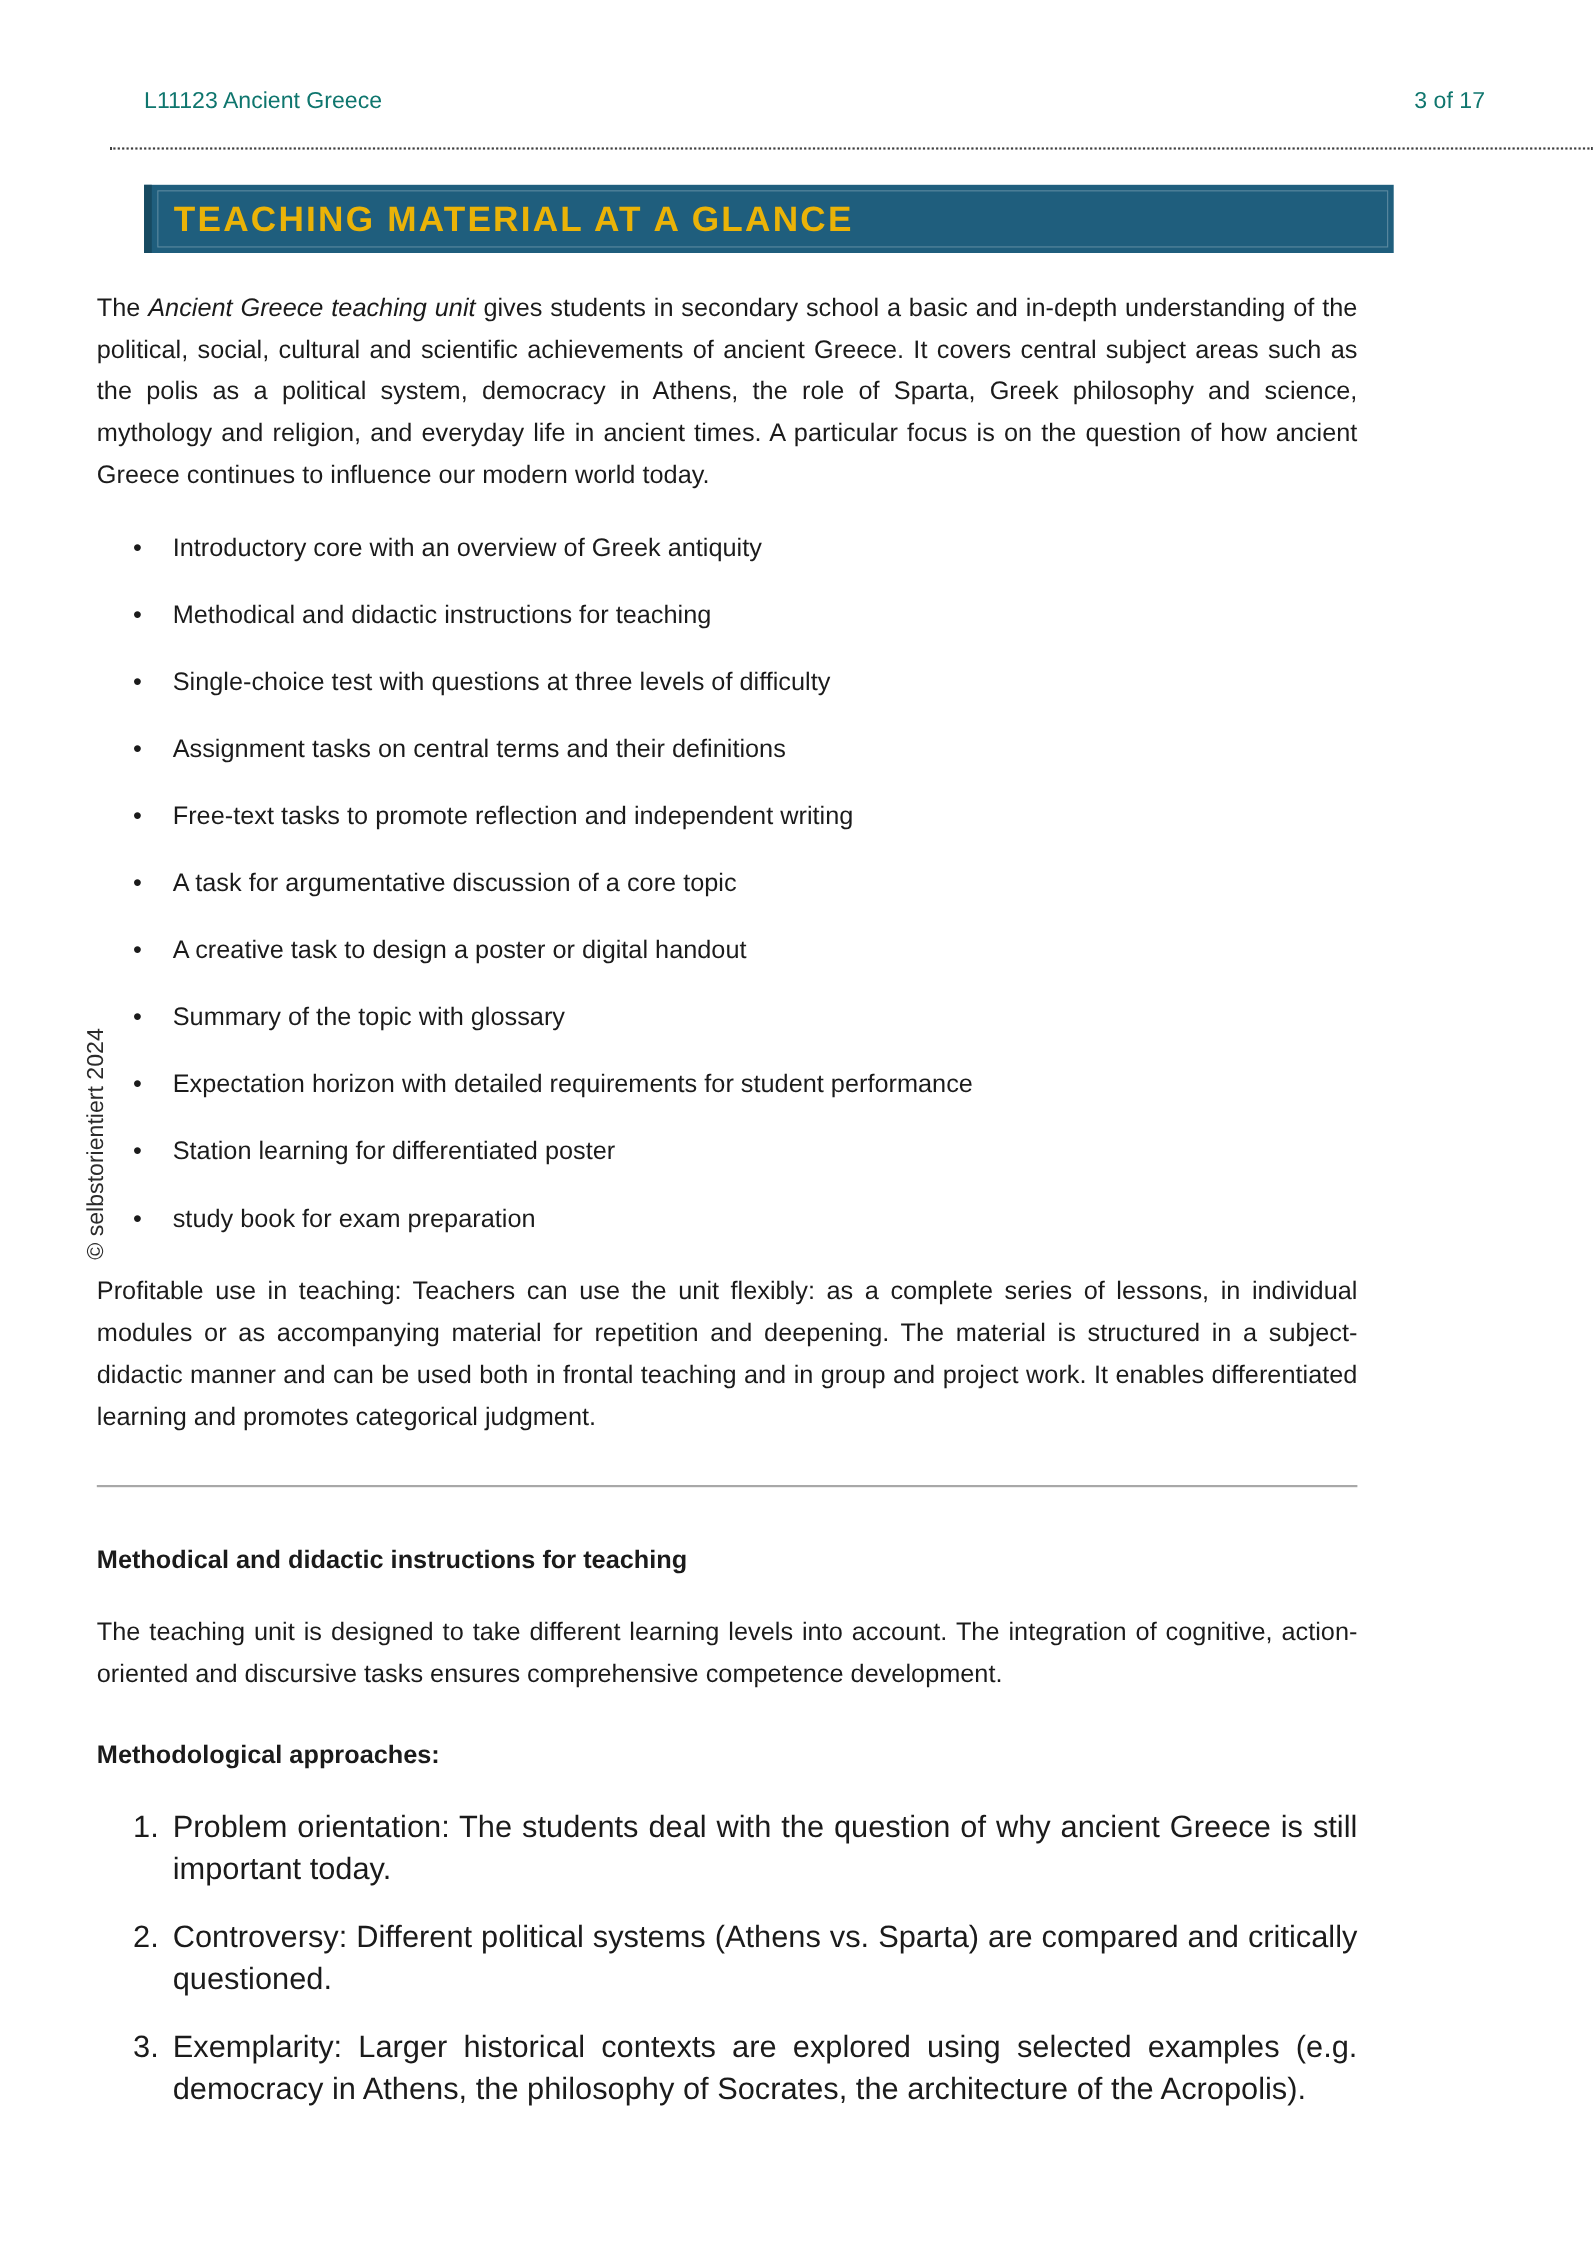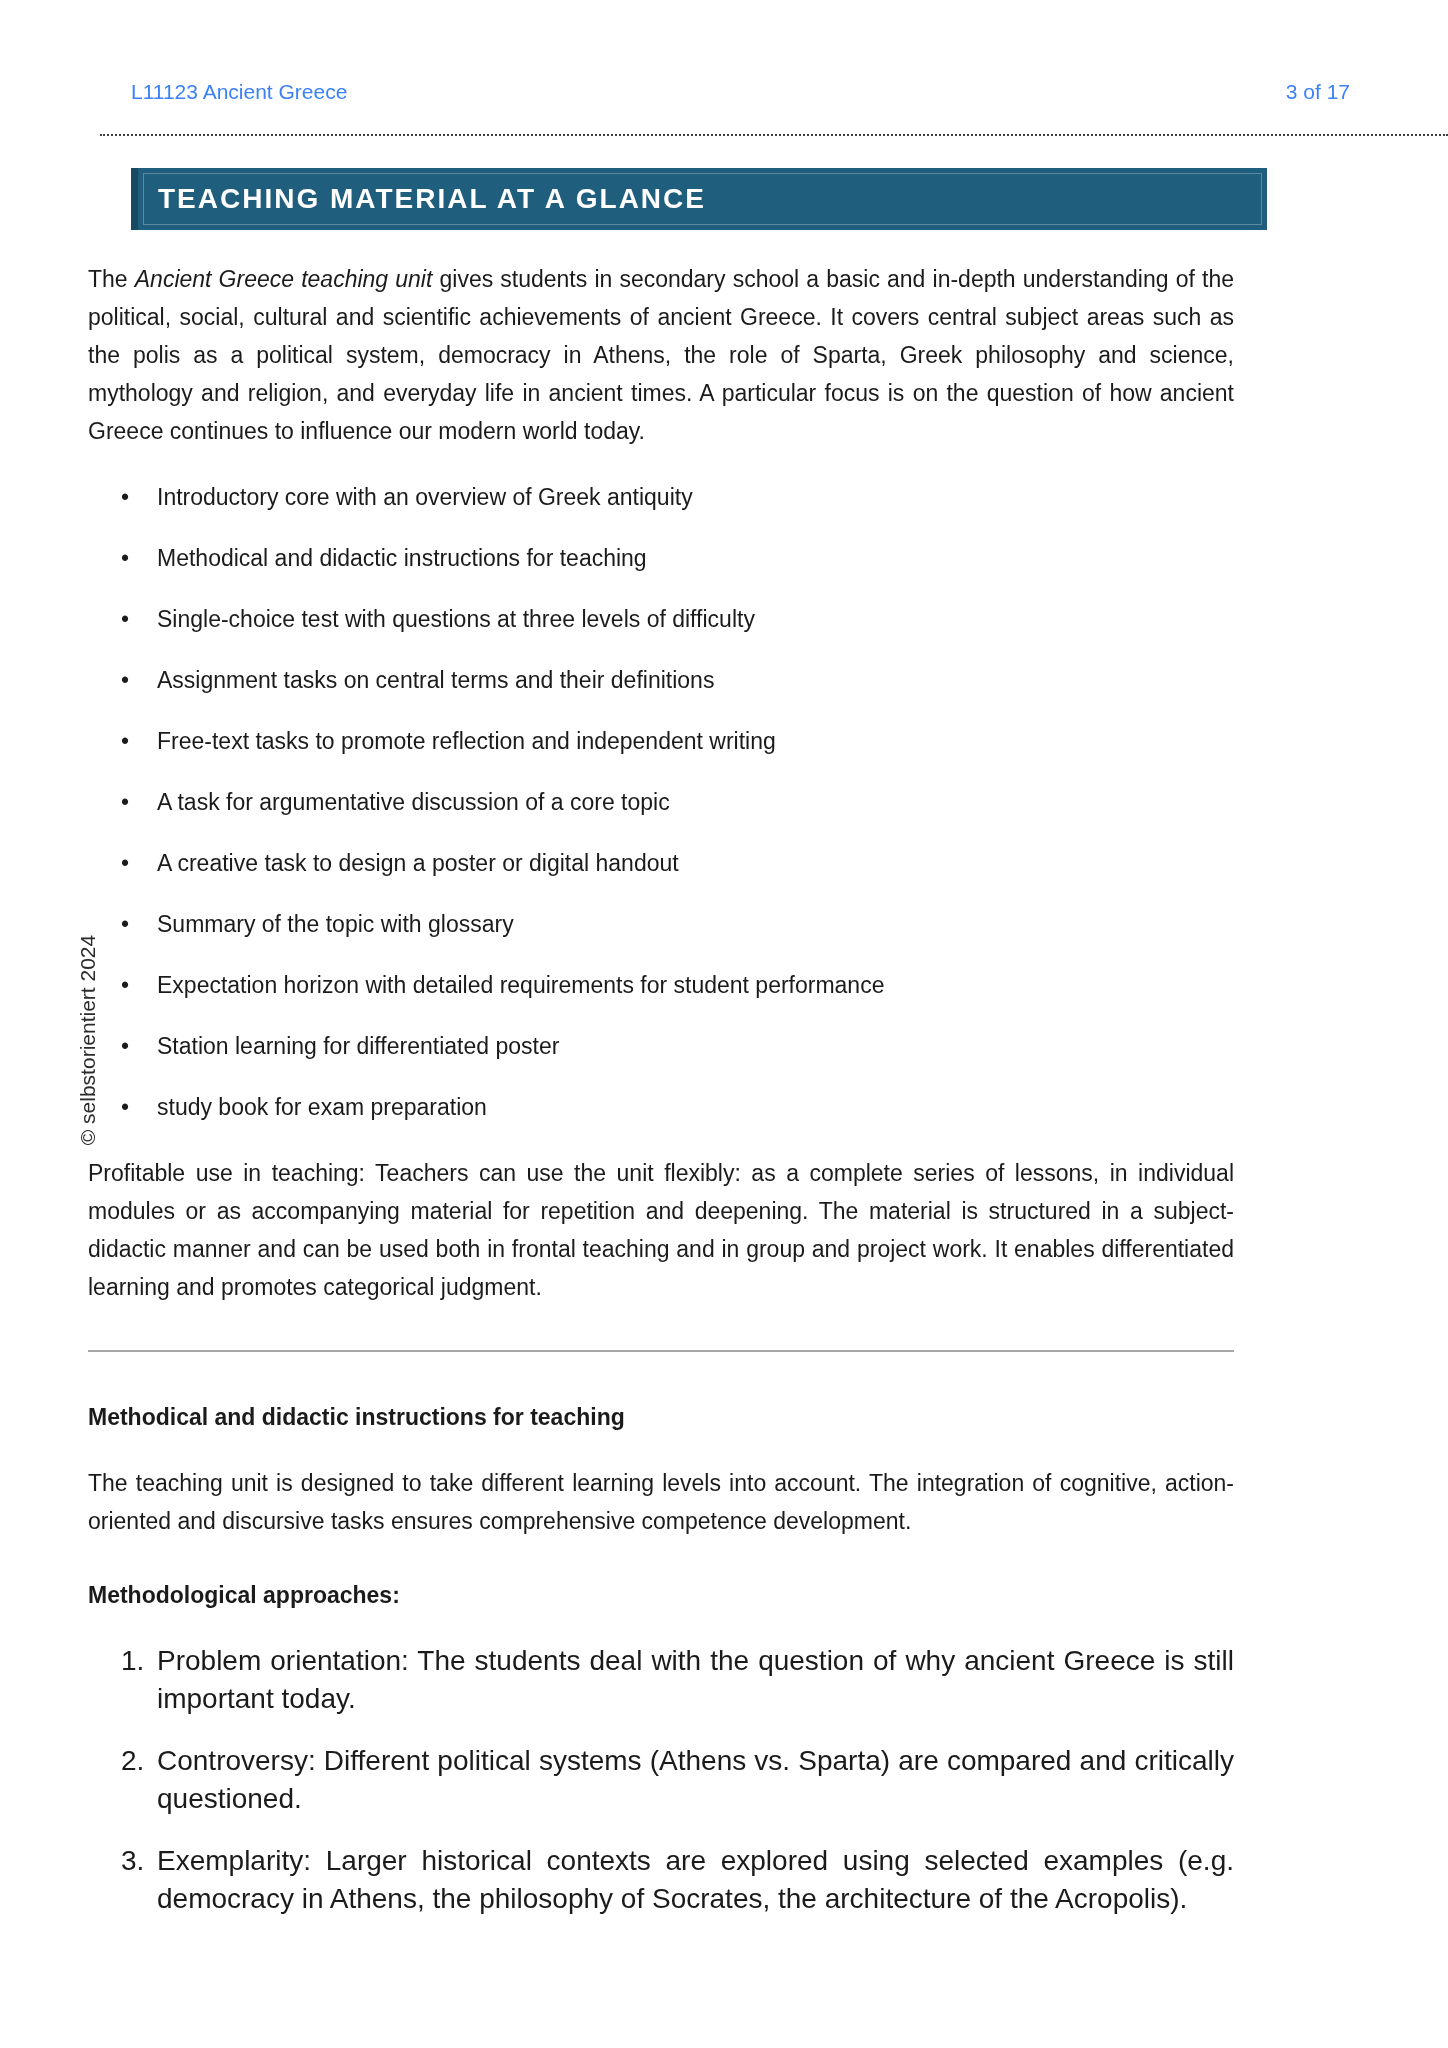--- a/index.html
+++ b/index.html
@@ -26,7 +26,7 @@
     padding-left: 31px;
     padding-right: 98px;
     font-size: 21px;
-    color: #3b82f6;
+    color: #0f766e;
   }
 
   

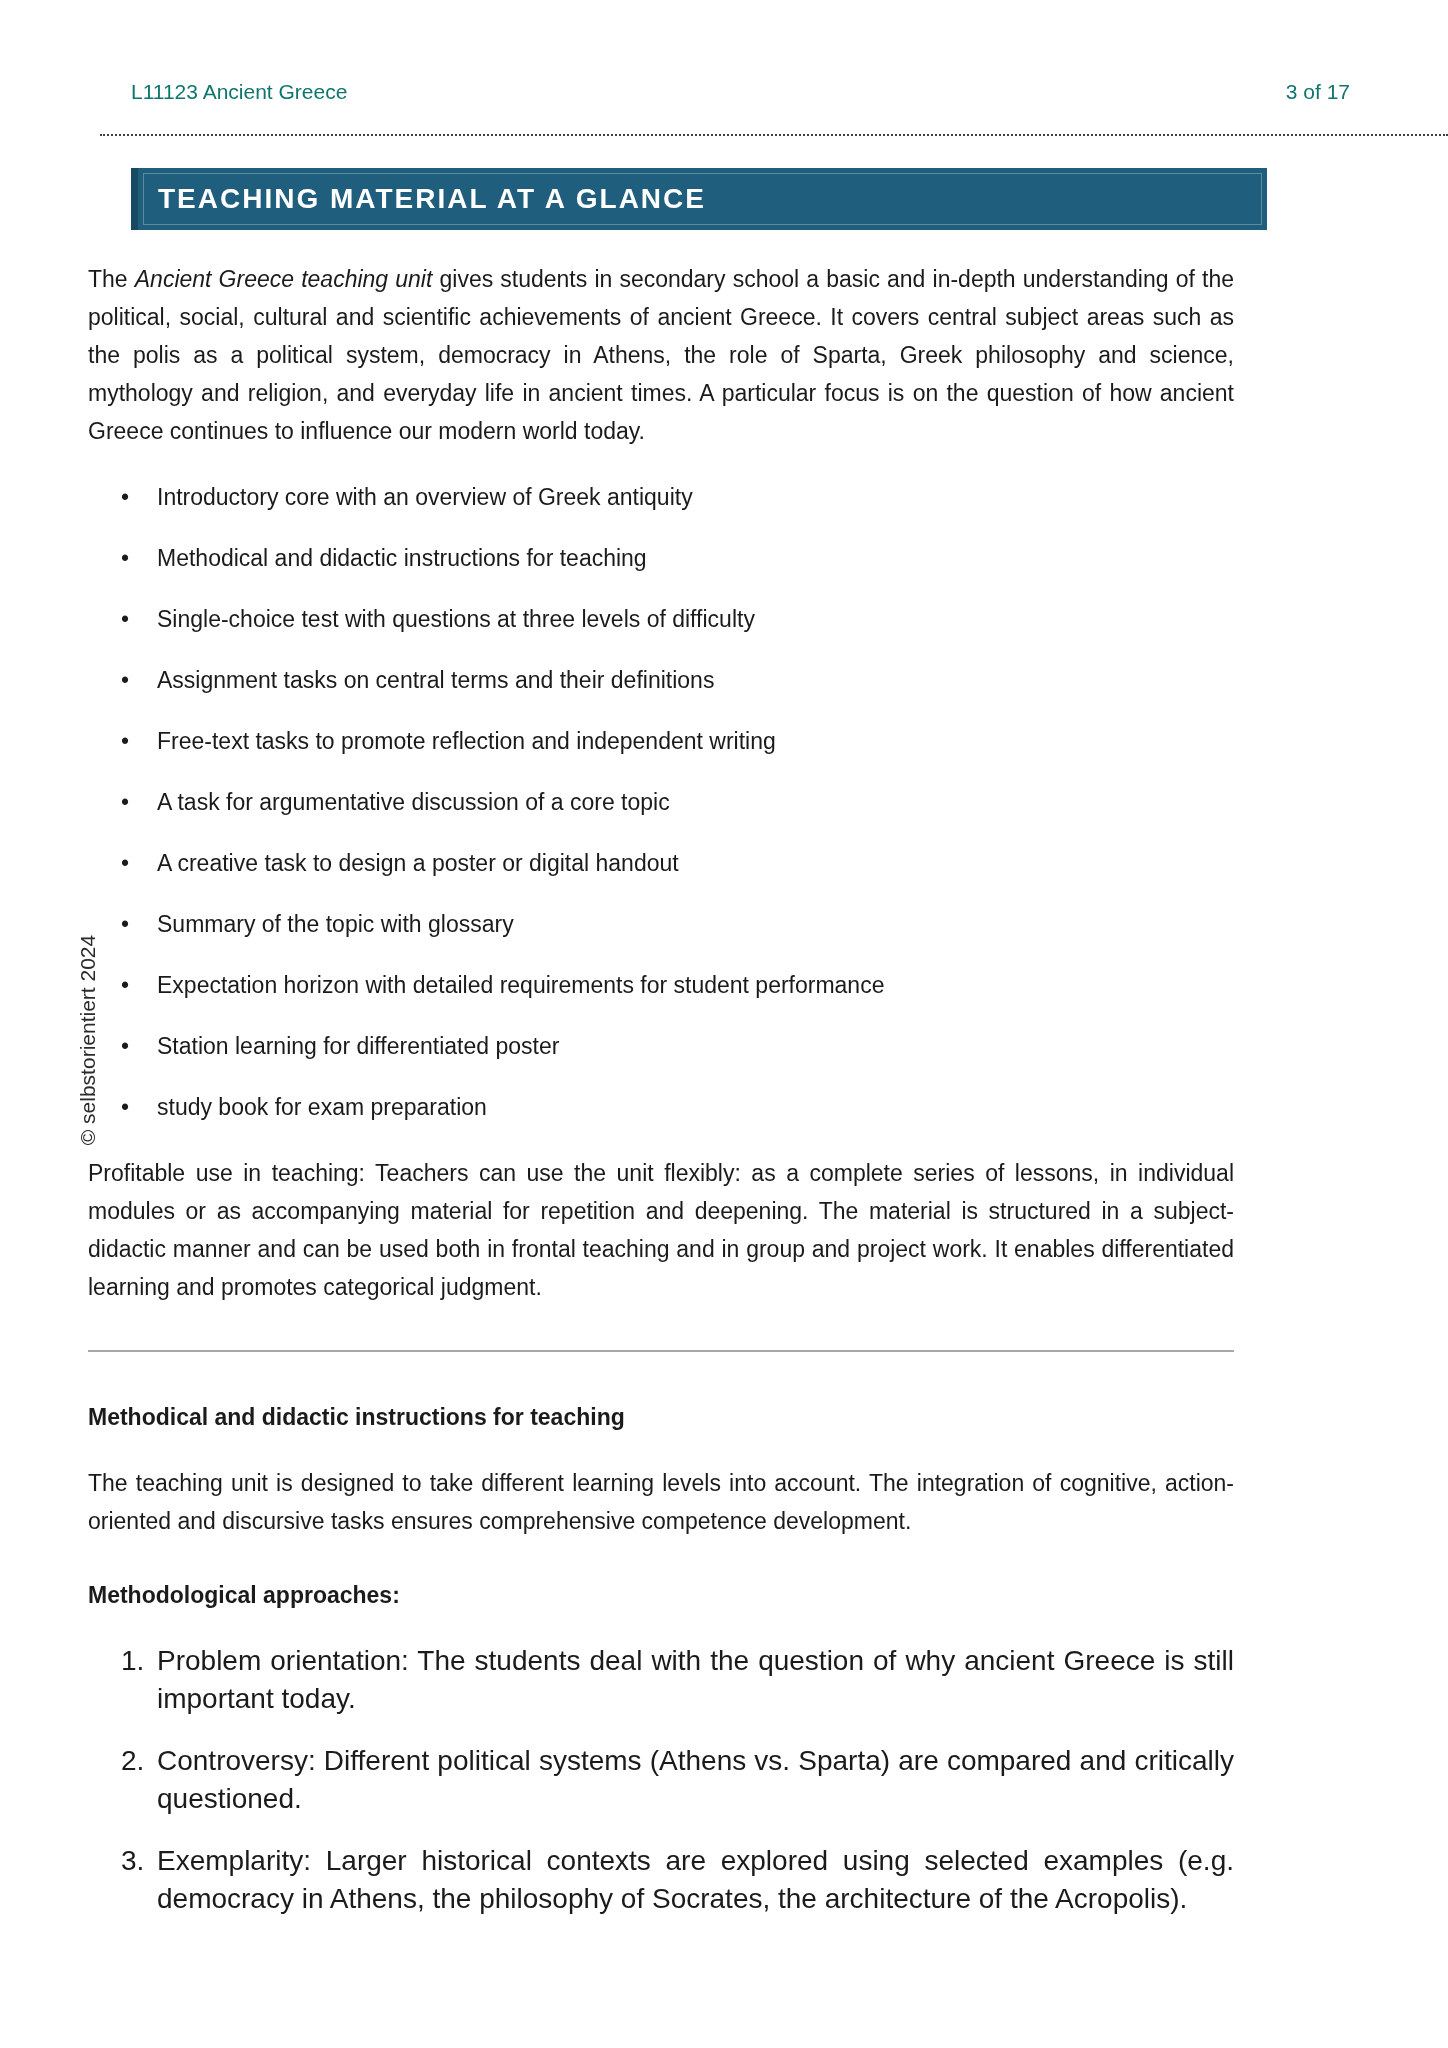--- a/index.html
+++ b/index.html
@@ -49,9 +49,9 @@
     pointer-events: none;
   }
   .banner-title {
-    color: #ffffff;
+    color: #eab308;
     font-weight: bold;
-    font-size: 28px;
+    font-size: 32px;
     letter-spacing: 2px;
     padding-left: 20px;
   }

